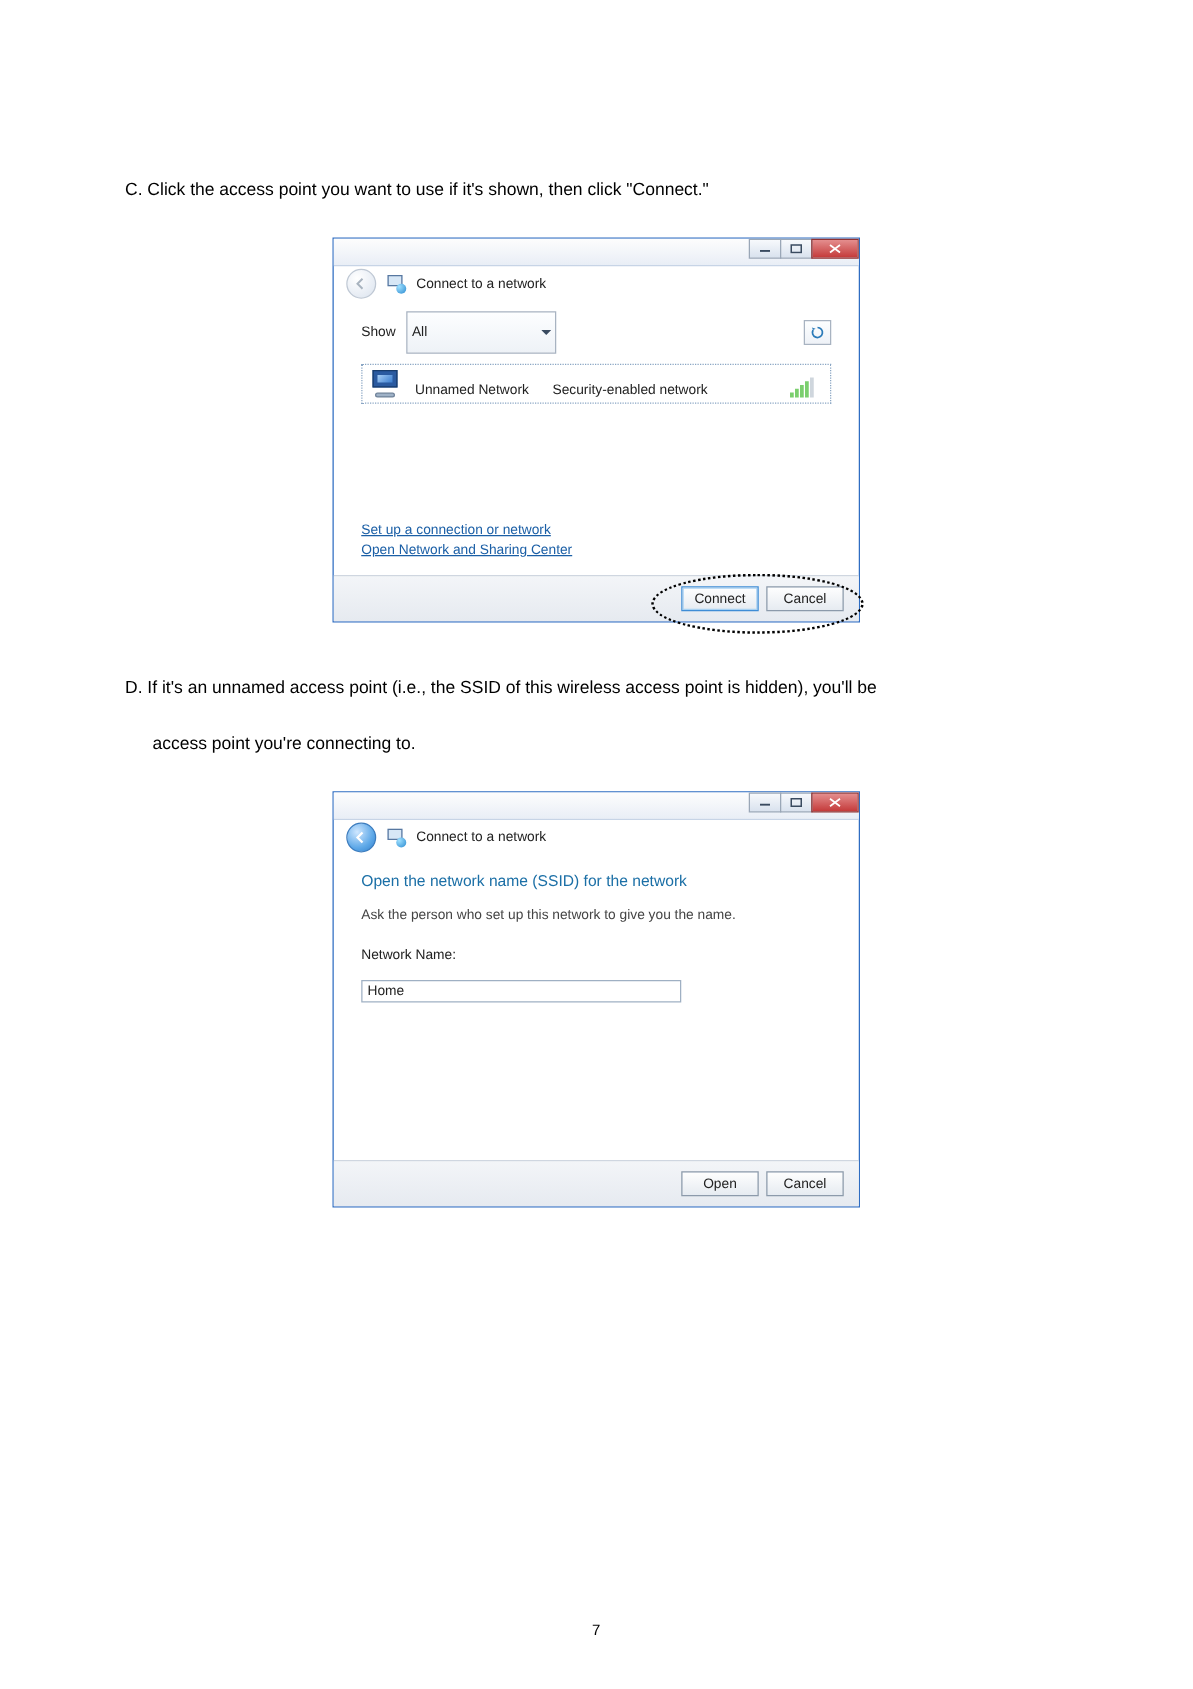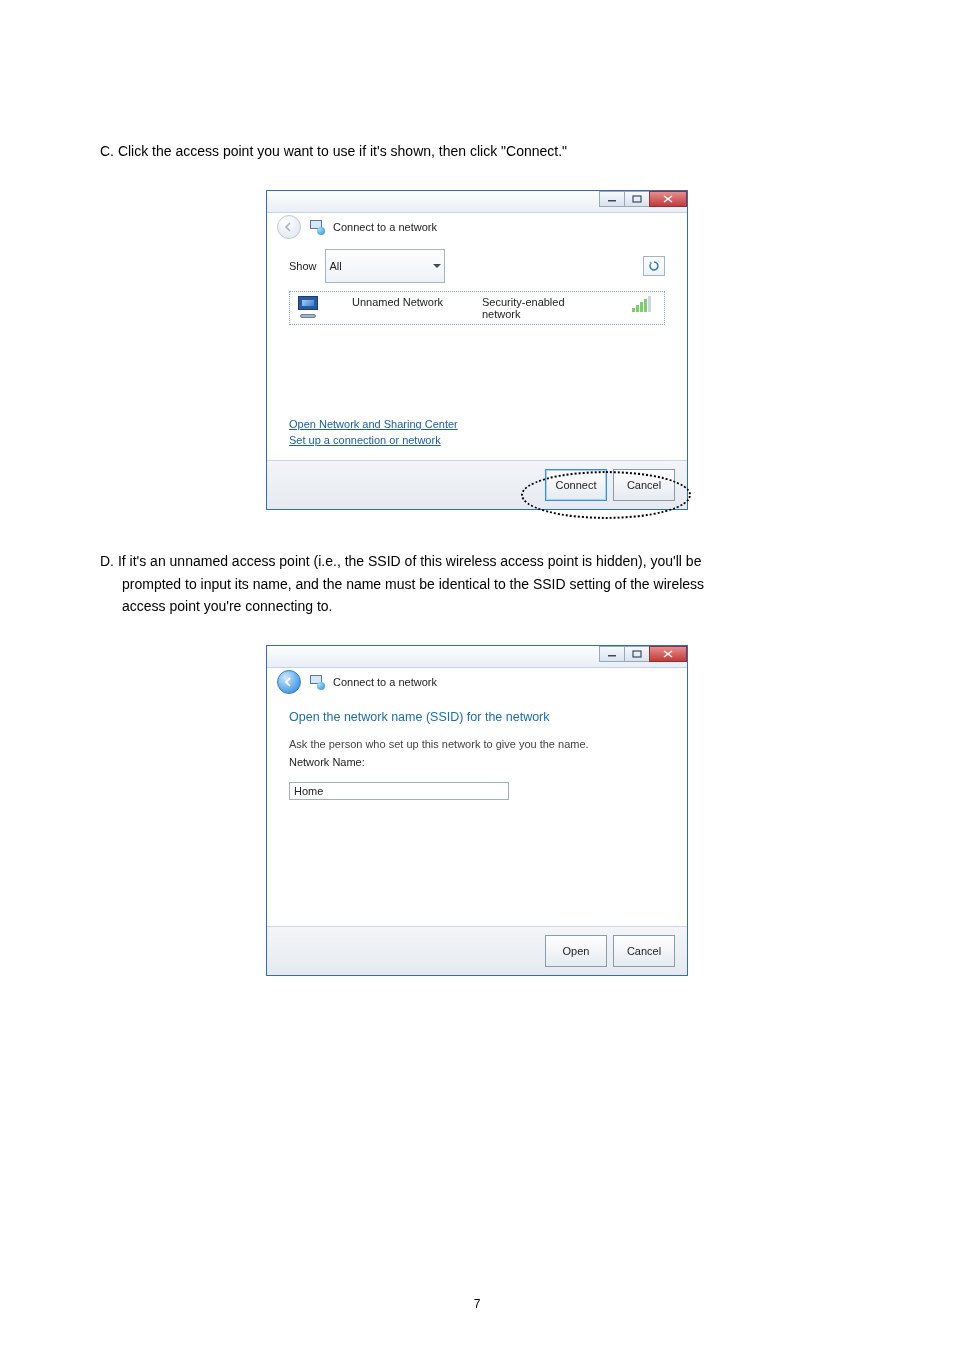--- a/index.html
+++ b/index.html
@@ -134,8 +134,8 @@
   }
   .net-row {
     border:1px dotted #8aa6c4;
-    display:flex; align-items:flex-start;
-    gap:30px;
+    display:flex; align-items:flex-end;
+    gap:10px;
     padding:4px 6px;
   }
   .pc-icon { width:26px; height:22px; position:relative; }

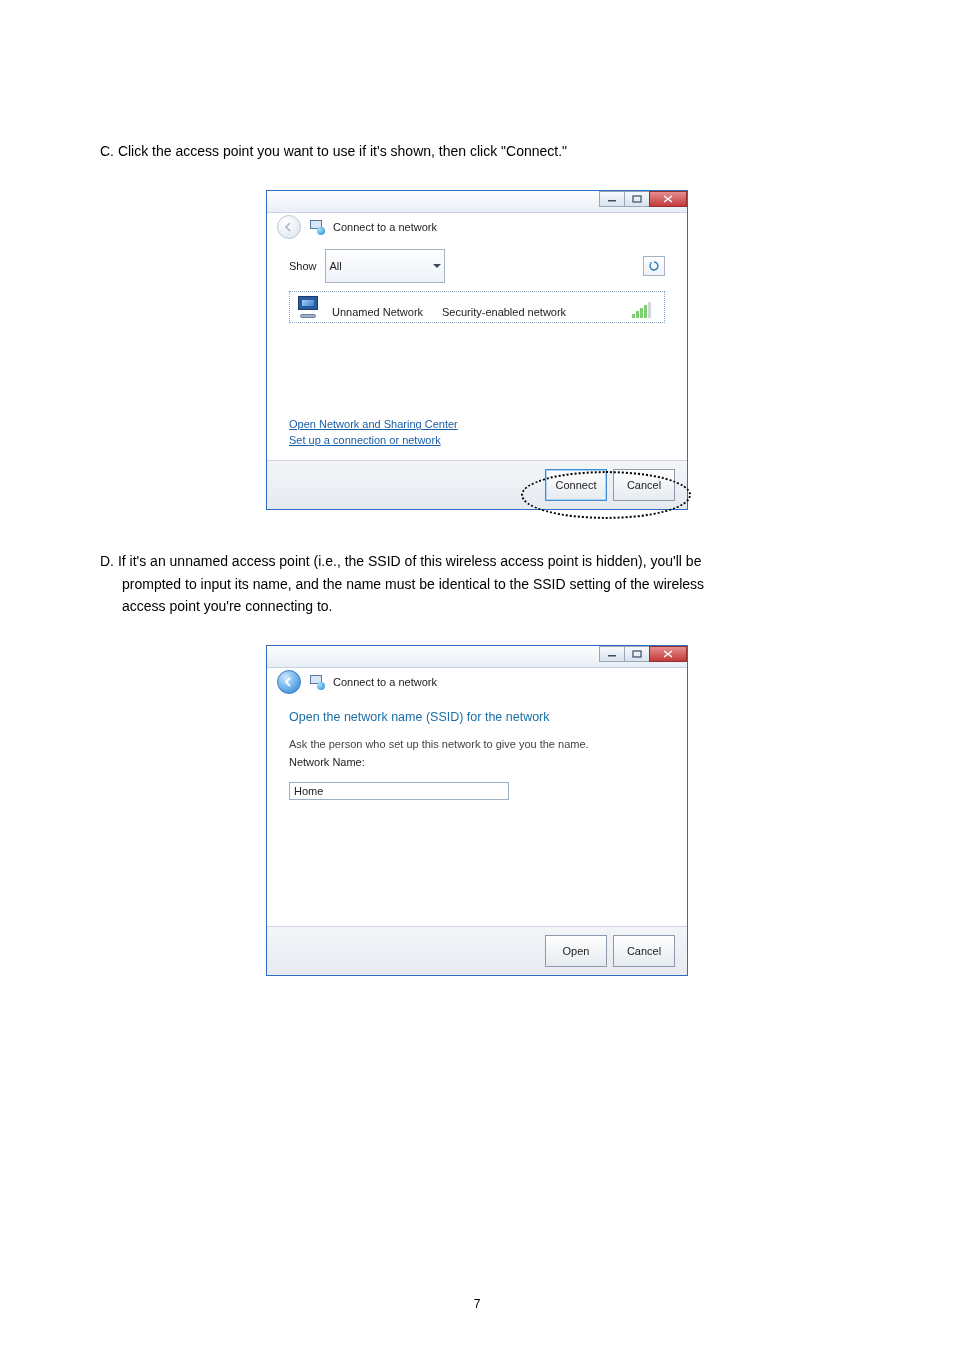--- a/index.html
+++ b/index.html
@@ -302,8 +302,8 @@
       </div>
 
       <div class="links-area">
+        <a class="link">Set up a connection or network</a>
         <a class="link">Open Network and Sharing Center</a>
-        <a class="link">Set up a connection or network</a>
       </div>
     </div>
 

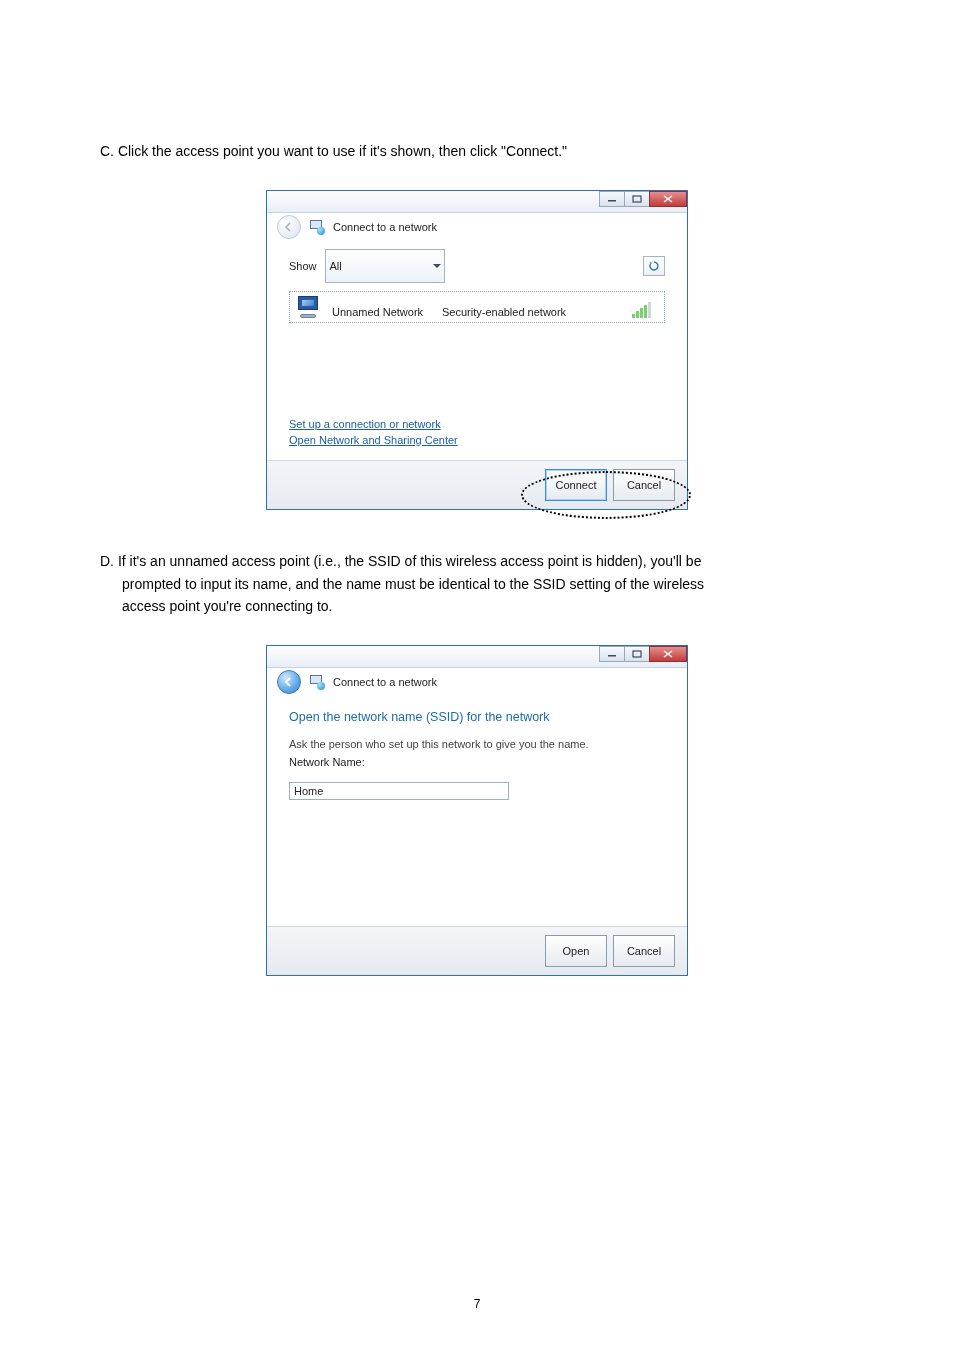--- a/index.html
+++ b/index.html
@@ -178,7 +178,7 @@
     position:relative;
   }
   .btn {
-    min-width:62px; height:32px;
+    min-width:62px; height:20px;
     border:1px solid #8c9aab;
     background:linear-gradient(#fefefe,#e6ebf1);
     font-size:11px;

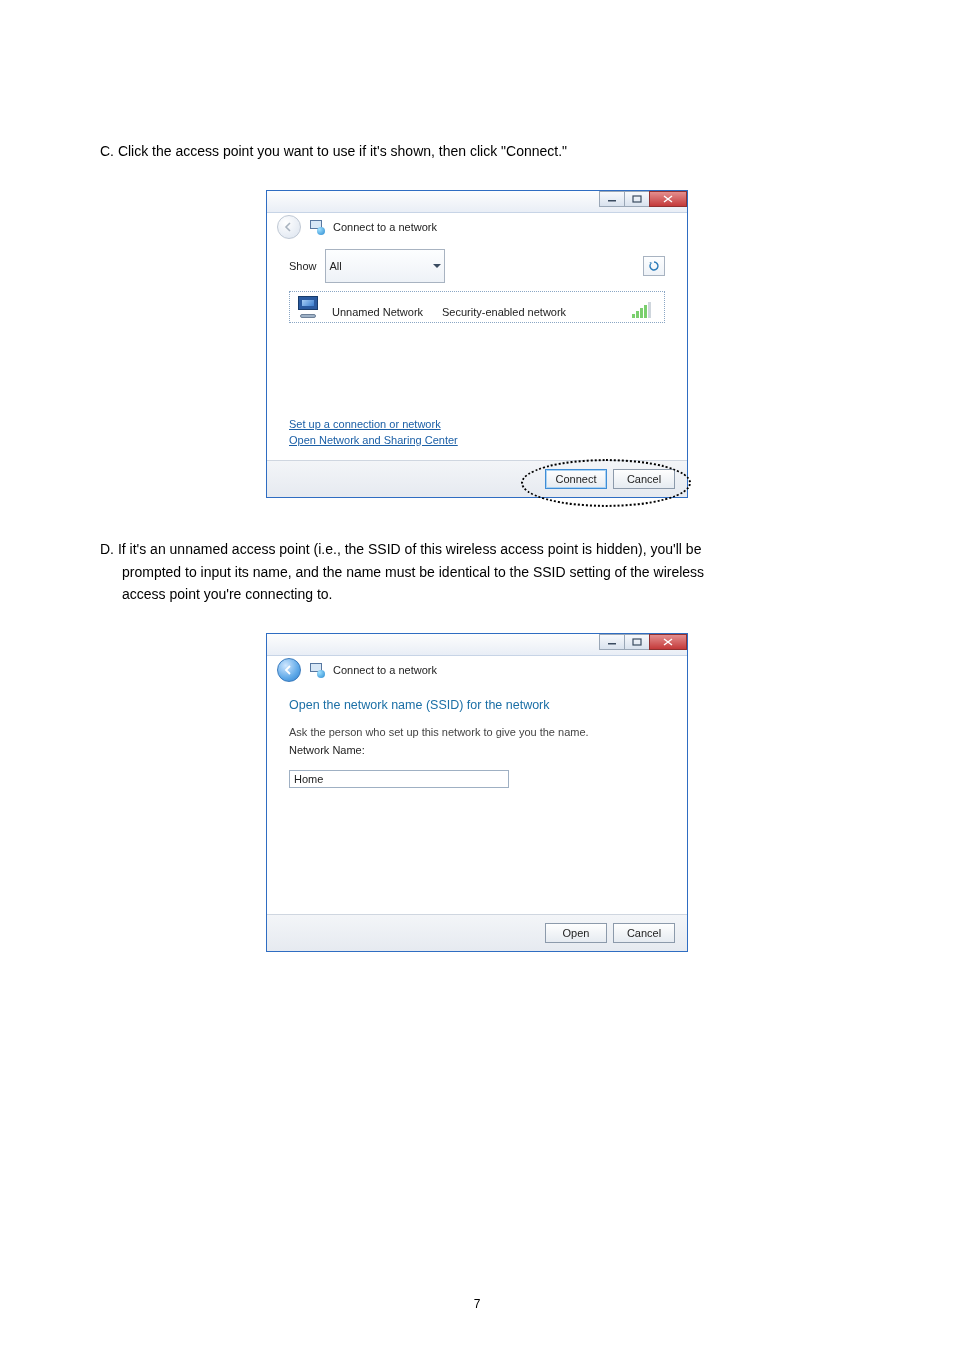--- a/index.html
+++ b/index.html
@@ -318,7 +318,7 @@
   <div class="step-text" style="margin-top:40px;">
     <span class="letter">D.</span>
     <span>If it's an unnamed access point (i.e., the SSID of this wireless access point is hidden), you'll be</span><br>
-    <span class="step-continued">prompted to input its name, and the name must be identical to the SSID setting of the wireless</span><br>
+    <br>
     <span class="step-continued">access point you're connecting to.</span>
   </div>
 

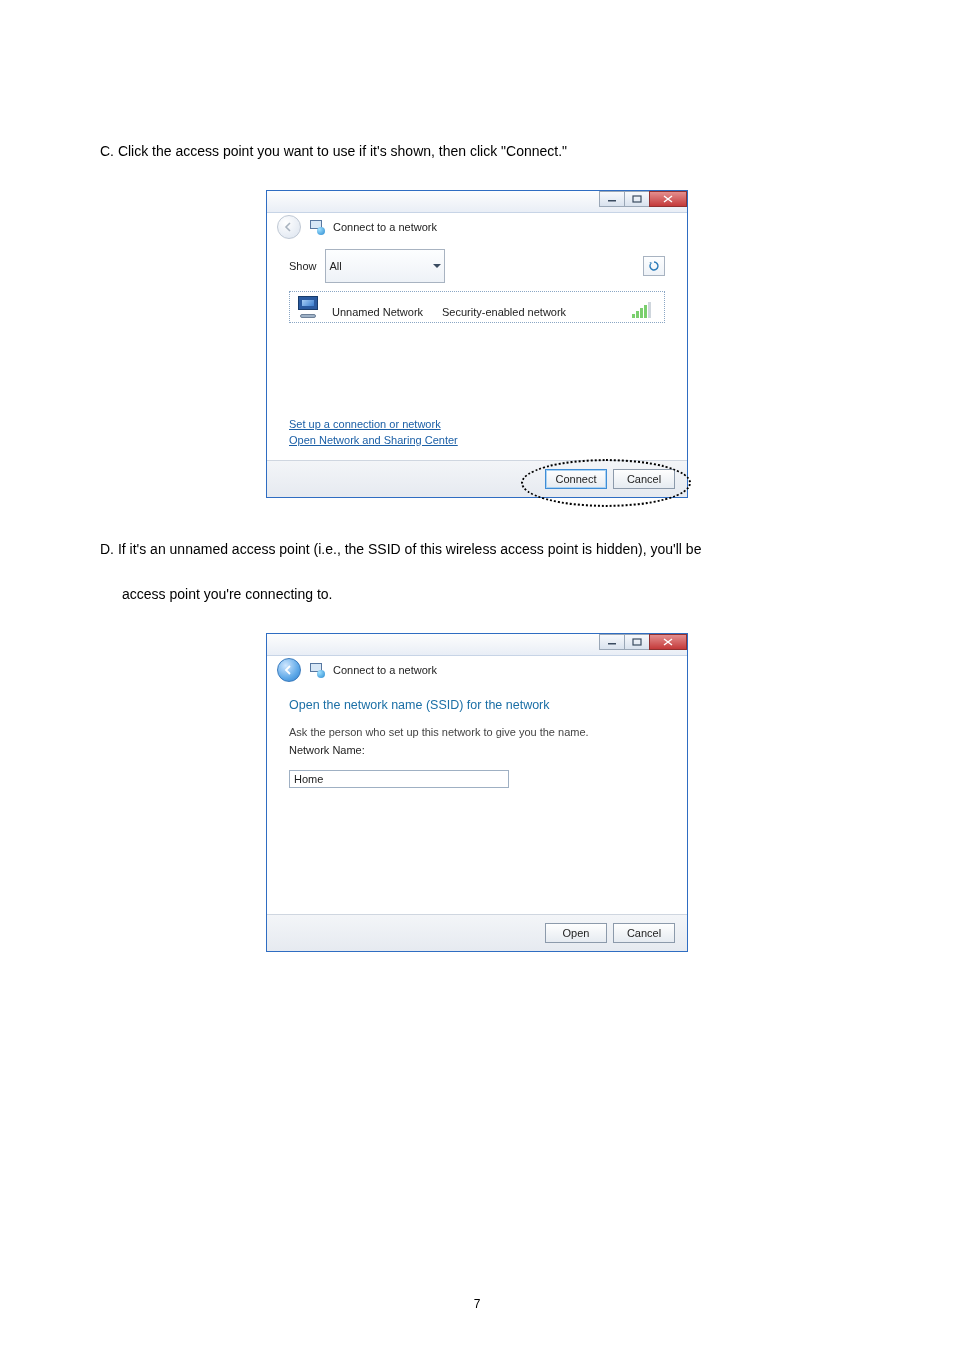--- a/index.html
+++ b/index.html
@@ -199,7 +199,7 @@
     display:flex; align-items:center;
     background:#fff;
   }
-  .hint-text { font-size:11px; color:#444; margin-bottom:6px; }
+  .hint-text { font-size:11px; color:#444; margin-bottom:20px; }
   .field-label { font-size:11px; margin-bottom:14px; display:block; }
 
   .highlight-ellipse {

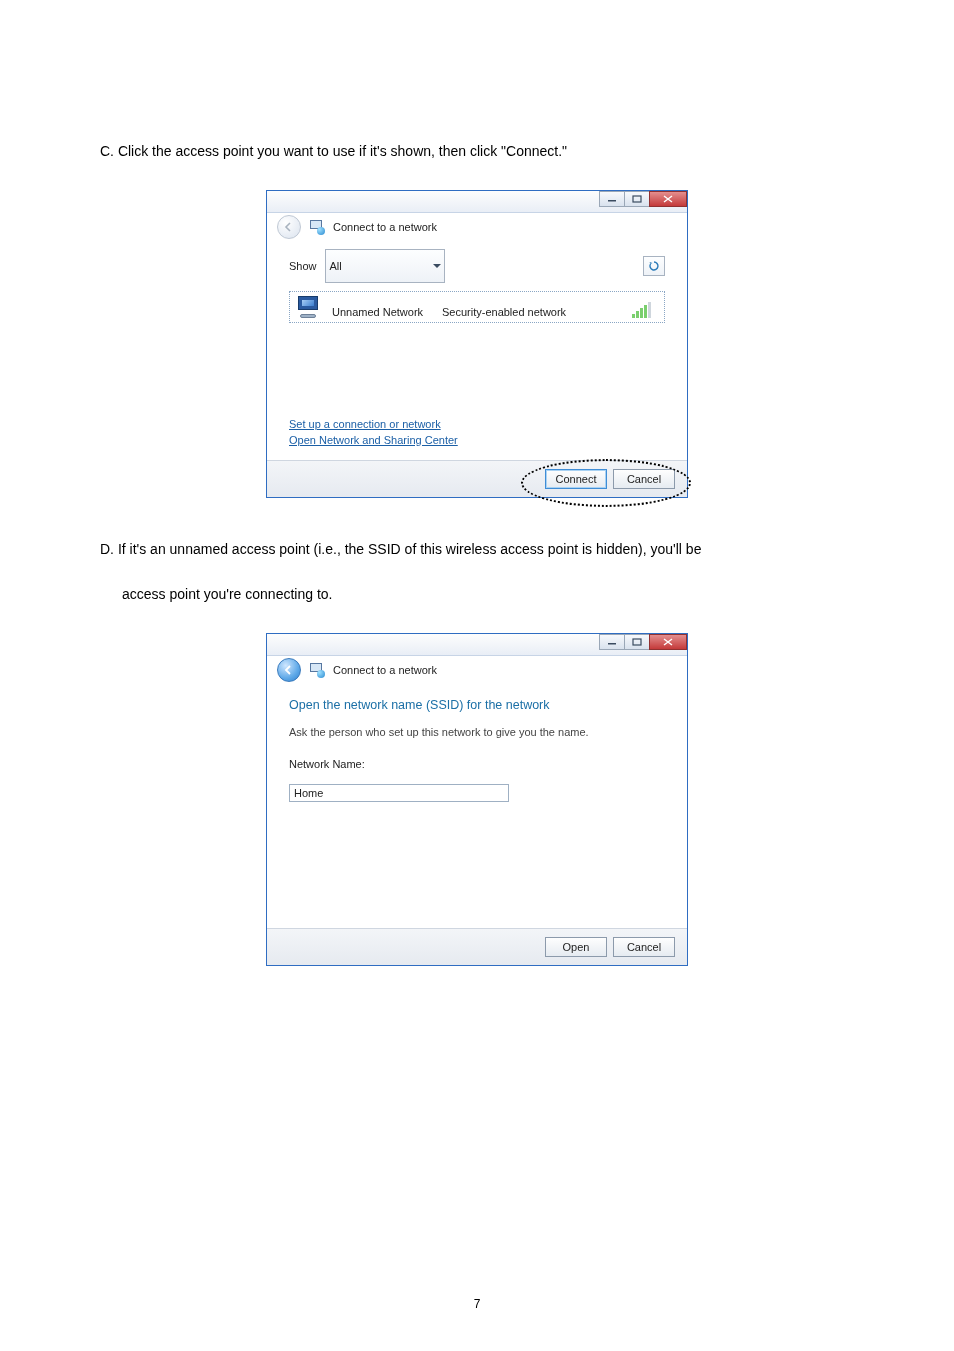--- a/index.html
+++ b/index.html
@@ -193,7 +193,7 @@
 
   .input-field {
     border:1px solid #9fb0c3;
-    height:18px; width:220px;
+    height:18px; width:256px;
     font-size:11px;
     padding:0 4px;
     display:flex; align-items:center;

